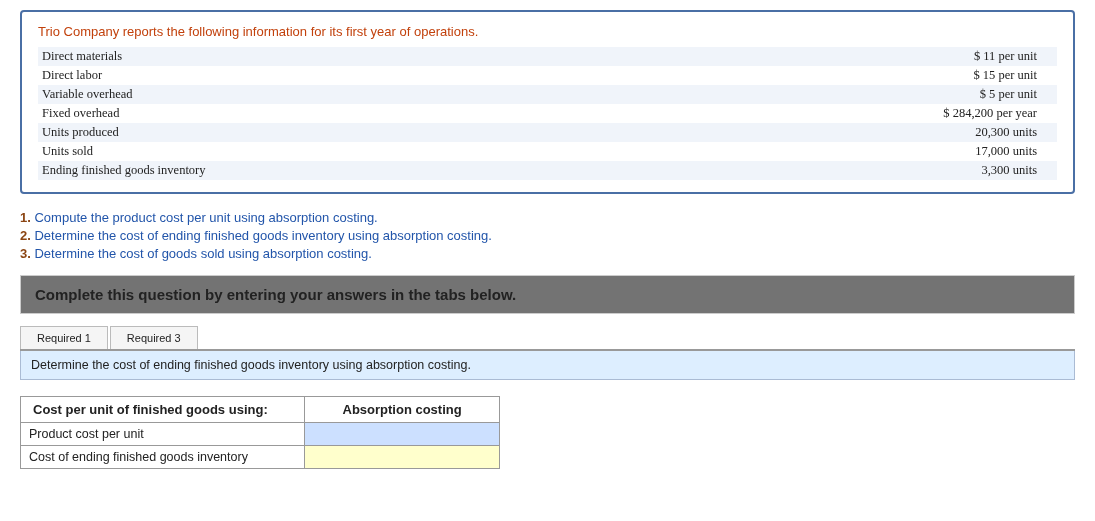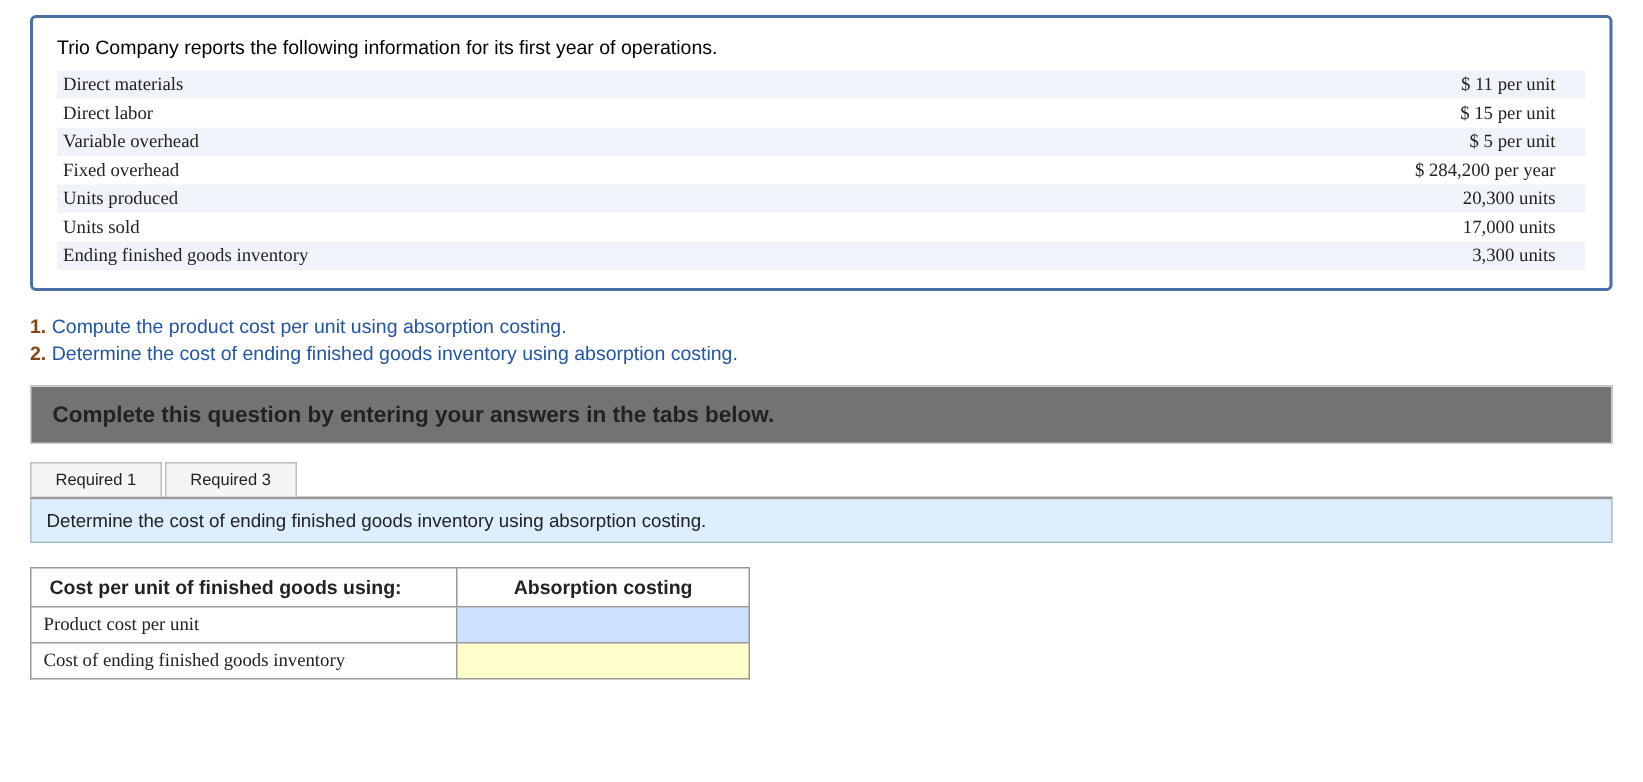--- a/index.html
+++ b/index.html
@@ -42,7 +42,7 @@
     .intro-text {
       font-size: 13px;
       margin-bottom: 8px;
-      color: #000000;
+      color: #c2410c;
     }
     .tasks {
       margin-bottom: 14px;

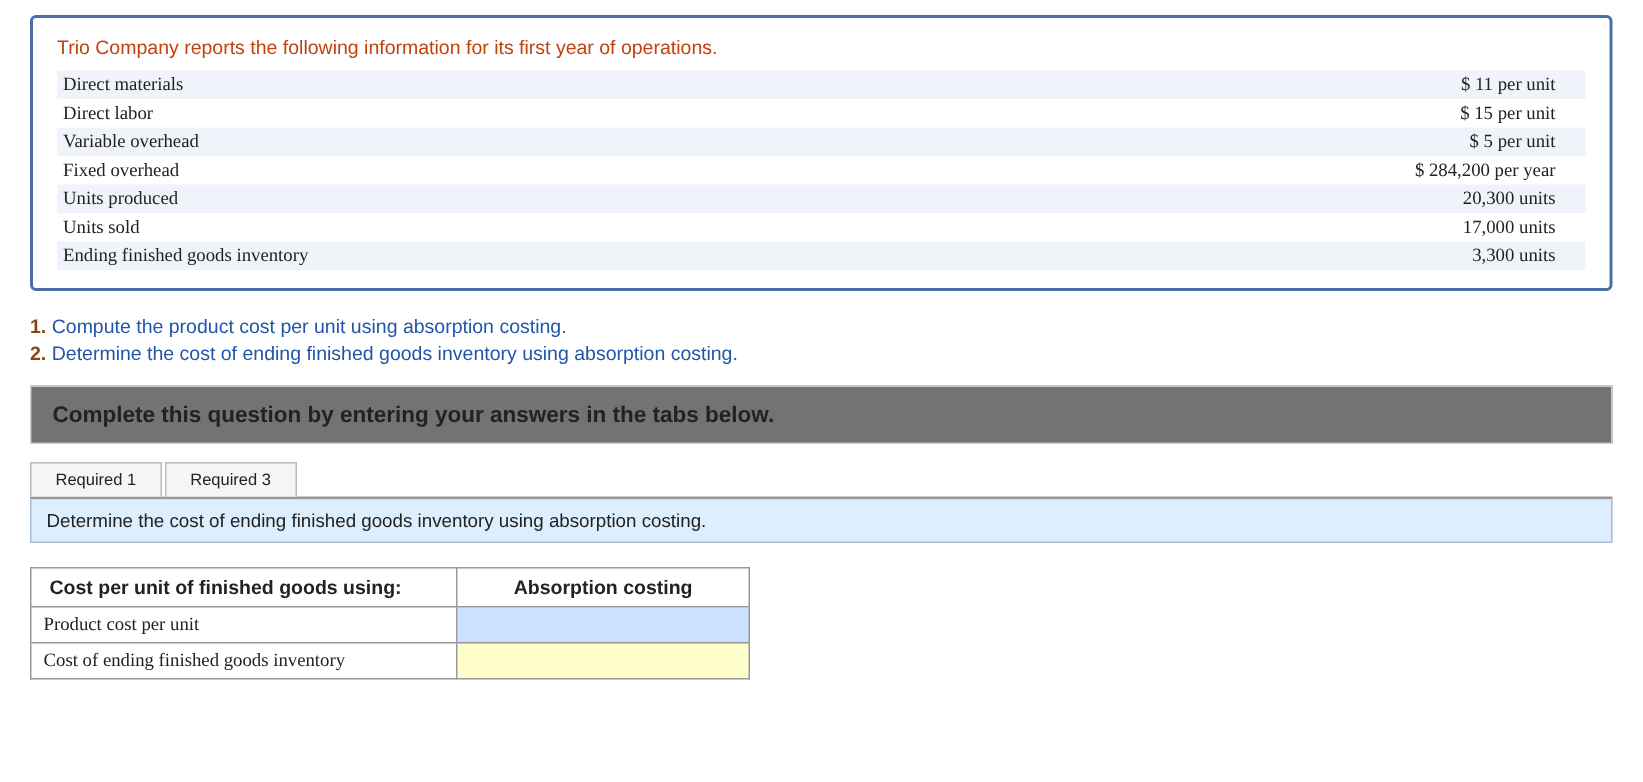--- a/index.html
+++ b/index.html
@@ -190,6 +190,7 @@
   <div id="tasks-list">
       <p><span class="num">1.</span> <span class="text">Compute the product cost per unit using absorption costing.</span></p>
       <p><span class="num">2.</span> <span class="text">Determine the cost of ending finished goods inventory using absorption costing.</span></p>
+      <p><span class="num">3.</span> <span class="text">Determine the cost of goods sold using absorption costing.</span></p>
     </div>
 </div>
 

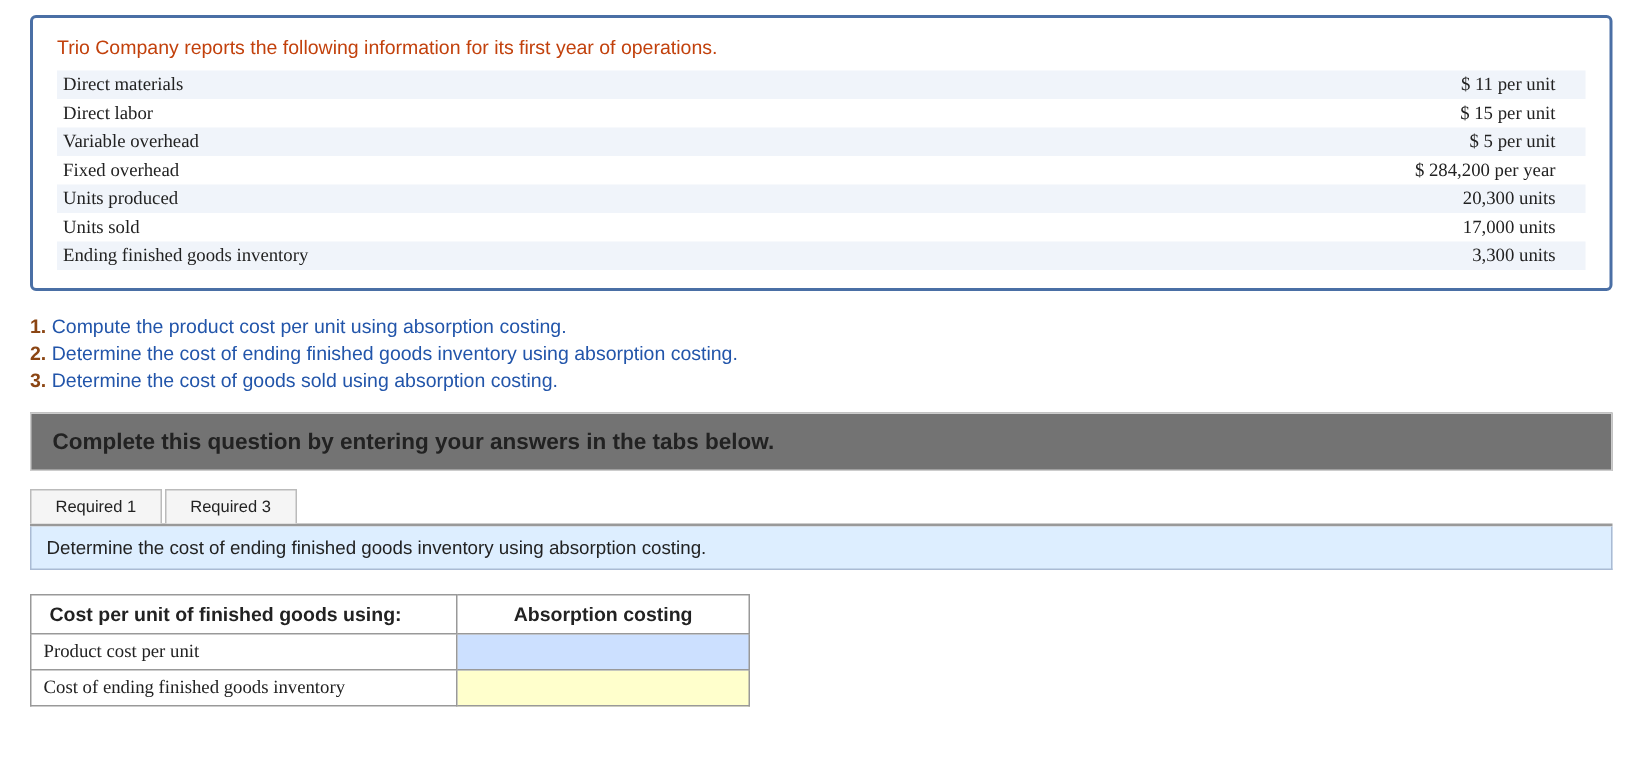--- a/index.html
+++ b/index.html
@@ -122,7 +122,6 @@
     .answer-table td.row-label {
       background: #fff;
       min-width: 240px;
-      font-family: Liberation Serif, serif;
     }
     .answer-table td.input-cell {
       min-width: 160px;

